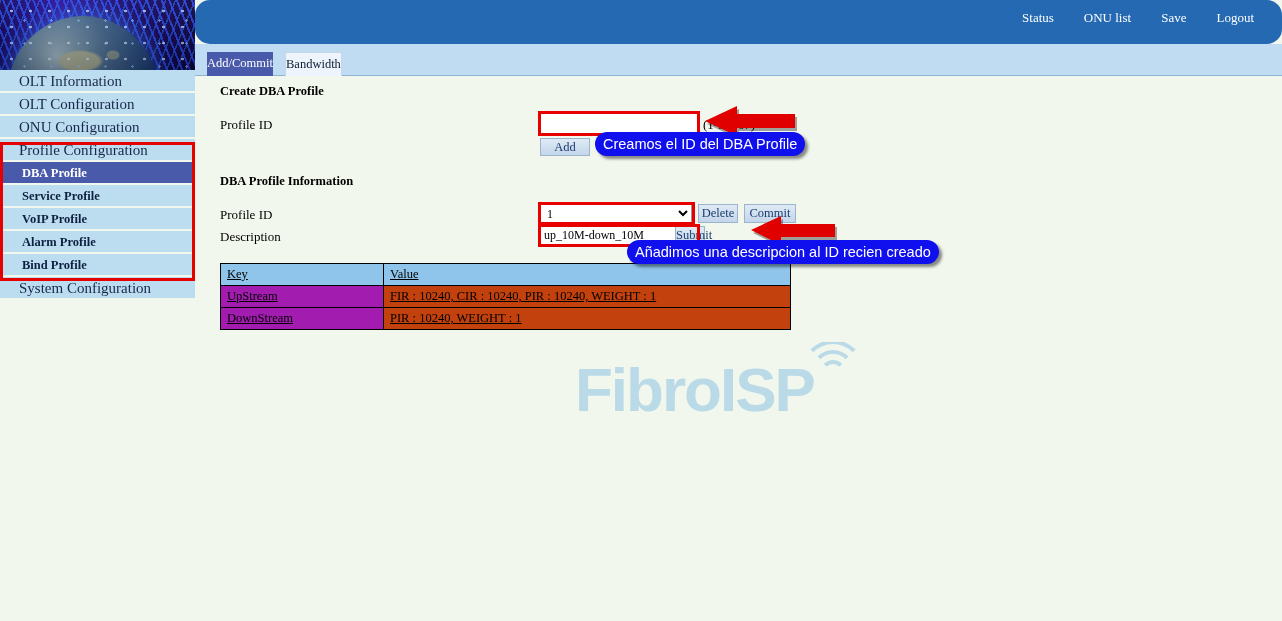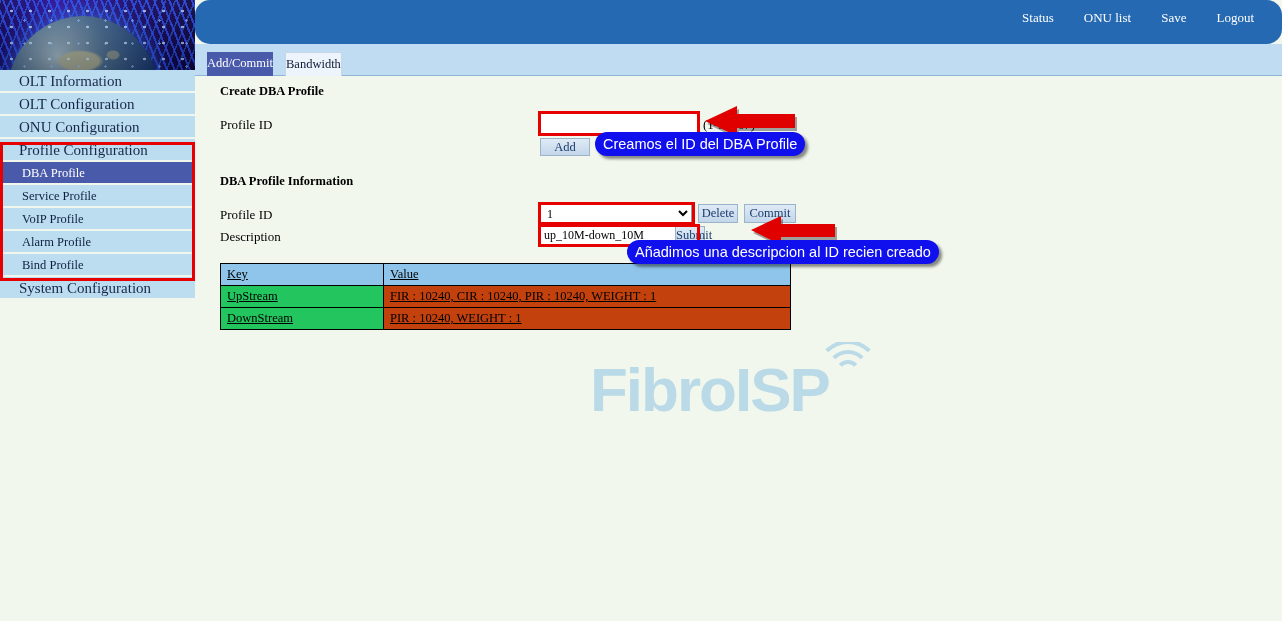--- a/index.html
+++ b/index.html
@@ -92,7 +92,7 @@
   .menu-item.sub {
     padding-left: 22px;
     font-size: 12.5px;
-    font-weight: normal;
+    font-weight: bold;
     color: #0d2040;
   }
   .menu-item.sub.active {

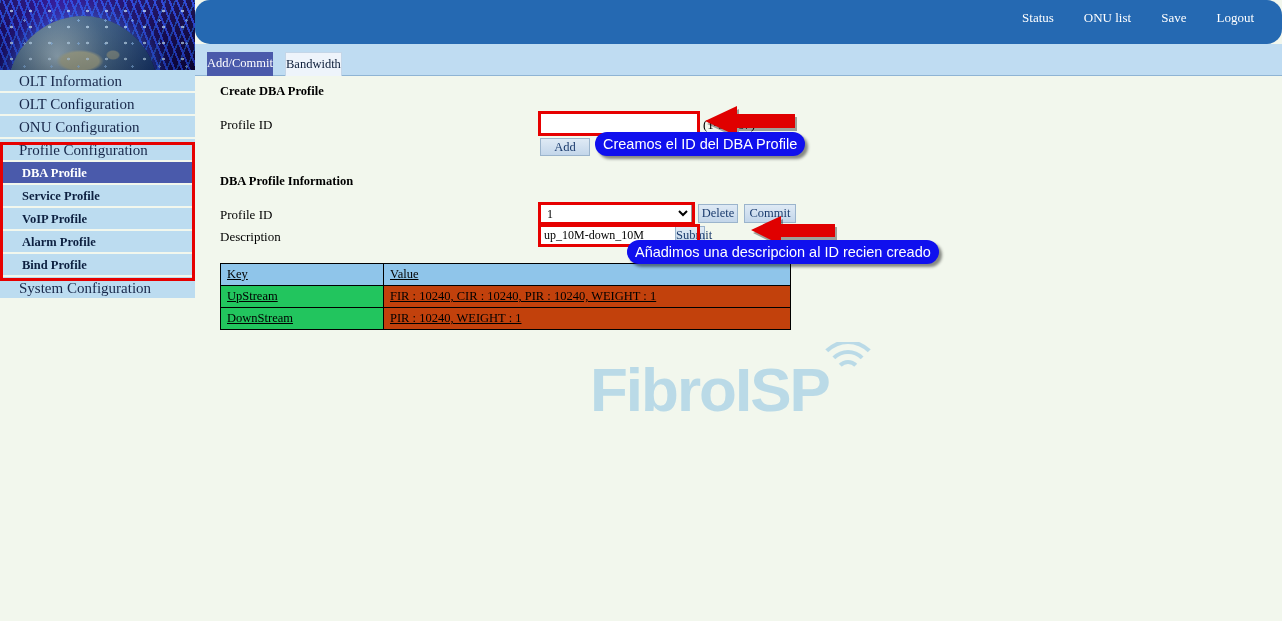--- a/index.html
+++ b/index.html
@@ -261,7 +261,7 @@
     font-weight: normal;
   }
   table.kv td.keycol {
-    background: #22c55e;
+    background: #a21caf;
     width: 163px;
     margin-left: 41px;
   }

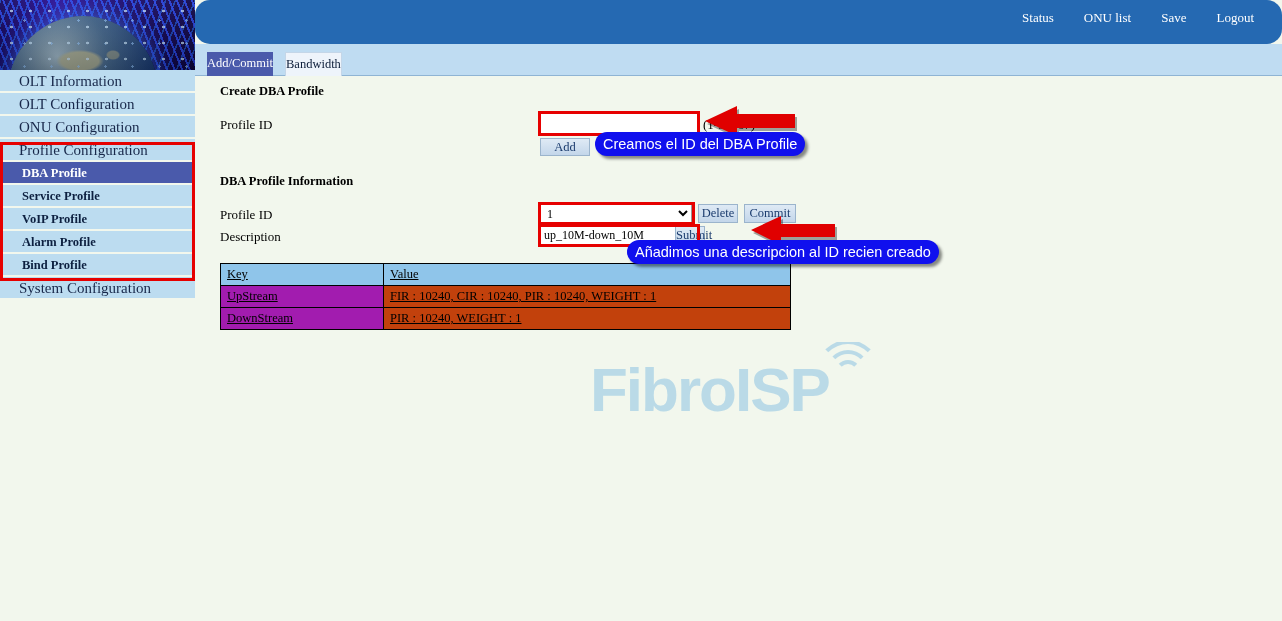--- a/index.html
+++ b/index.html
@@ -275,7 +275,7 @@
   
   #watermark {
     position: absolute;
-    left: 395px; top: 268px;
+    left: 380px; top: 268px;
     width: 400px; height: 90px;
     z-index: 10;
     pointer-events: none;

